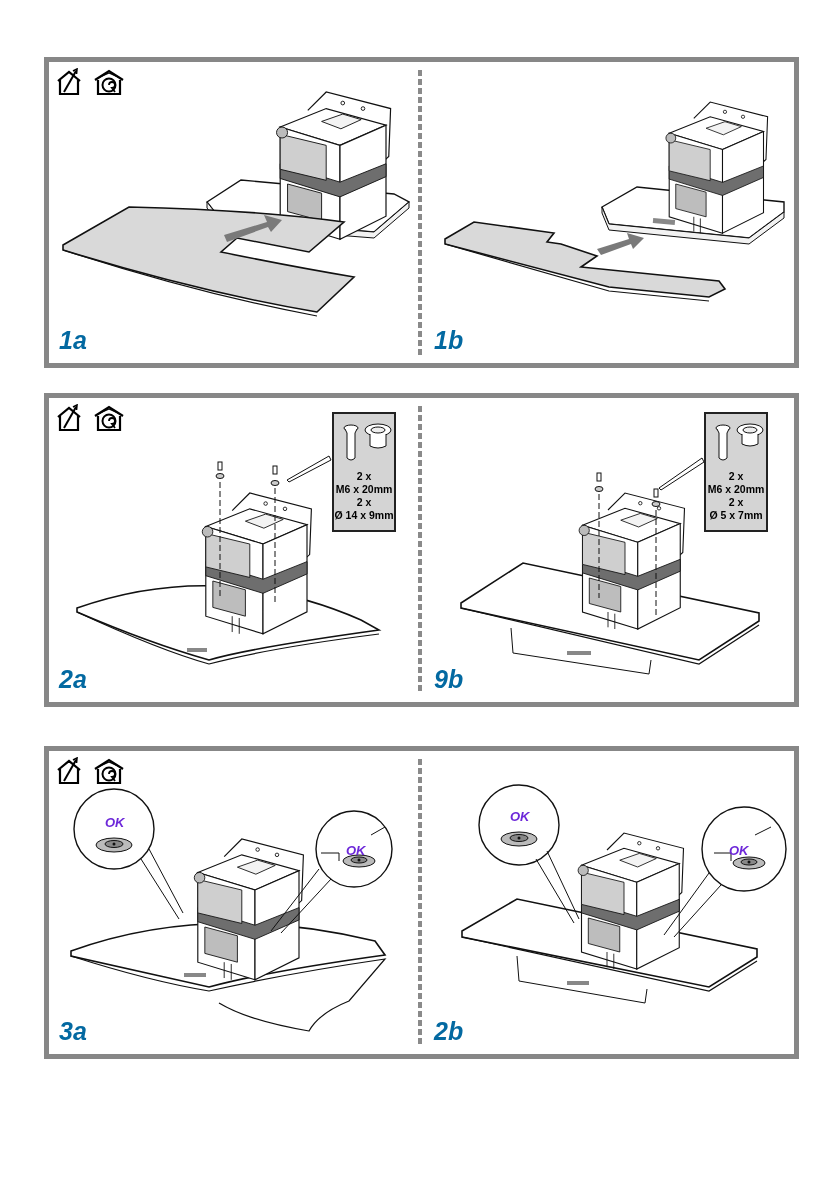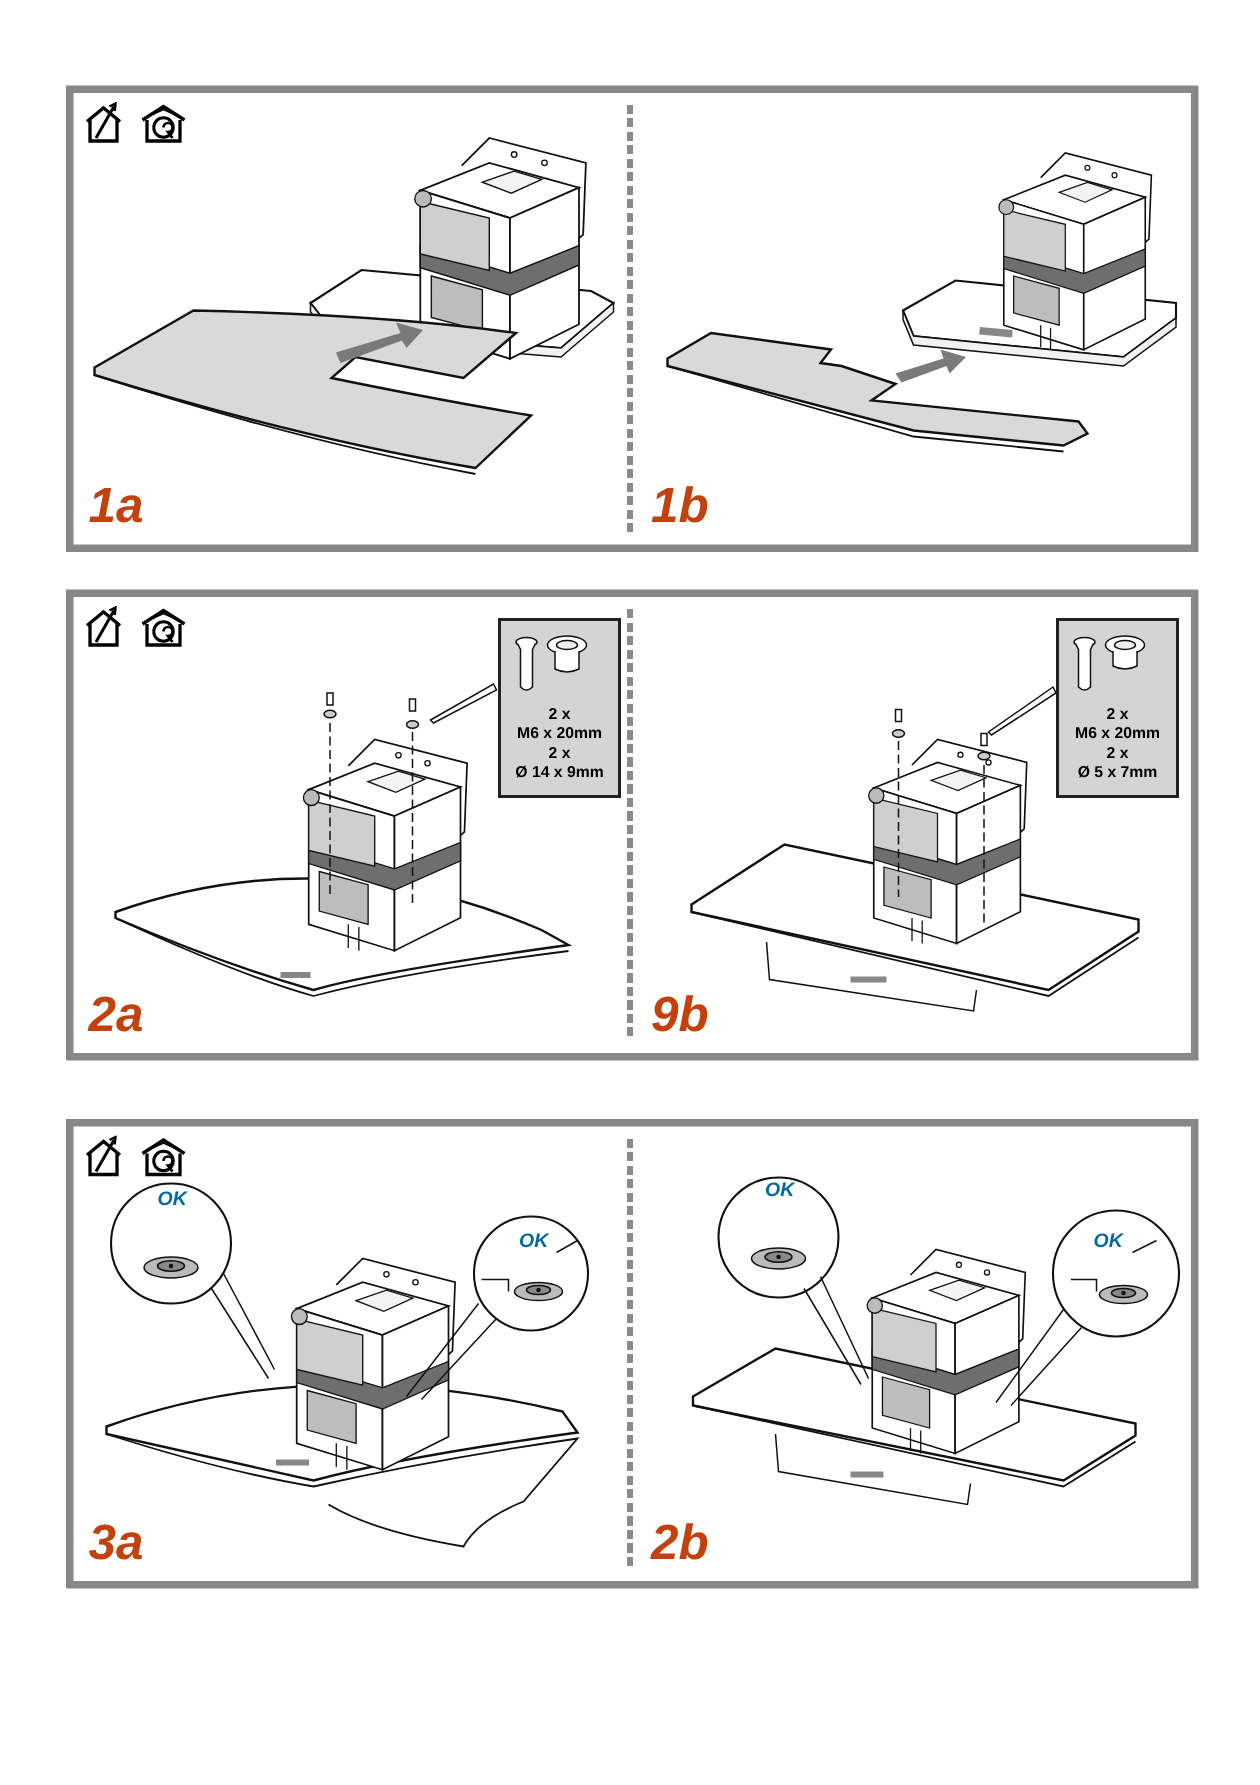--- a/index.html
+++ b/index.html
@@ -10,7 +10,7 @@
   .p3{top:746px;height:303px;}
   .divider{position:absolute;left:369px;top:8px;bottom:8px;width:4px;
     background:repeating-linear-gradient(to bottom,#8a8a8a 0 6px,transparent 6px 9px);}
-  .step-label{position:absolute;font-weight:bold;font-style:italic;font-size:33px;color:#c2410c;line-height:1;}
+  .step-label{position:absolute;font-weight:bold;font-style:italic;font-size:25px;color:#0369a1;line-height:1;}
   .lbl-a{left:10px;bottom:10px;}
   .lbl-b{left:385px;bottom:10px;font-style:italic;}
   .icons{position:absolute;left:6px;top:6px;display:flex;gap:4px;}

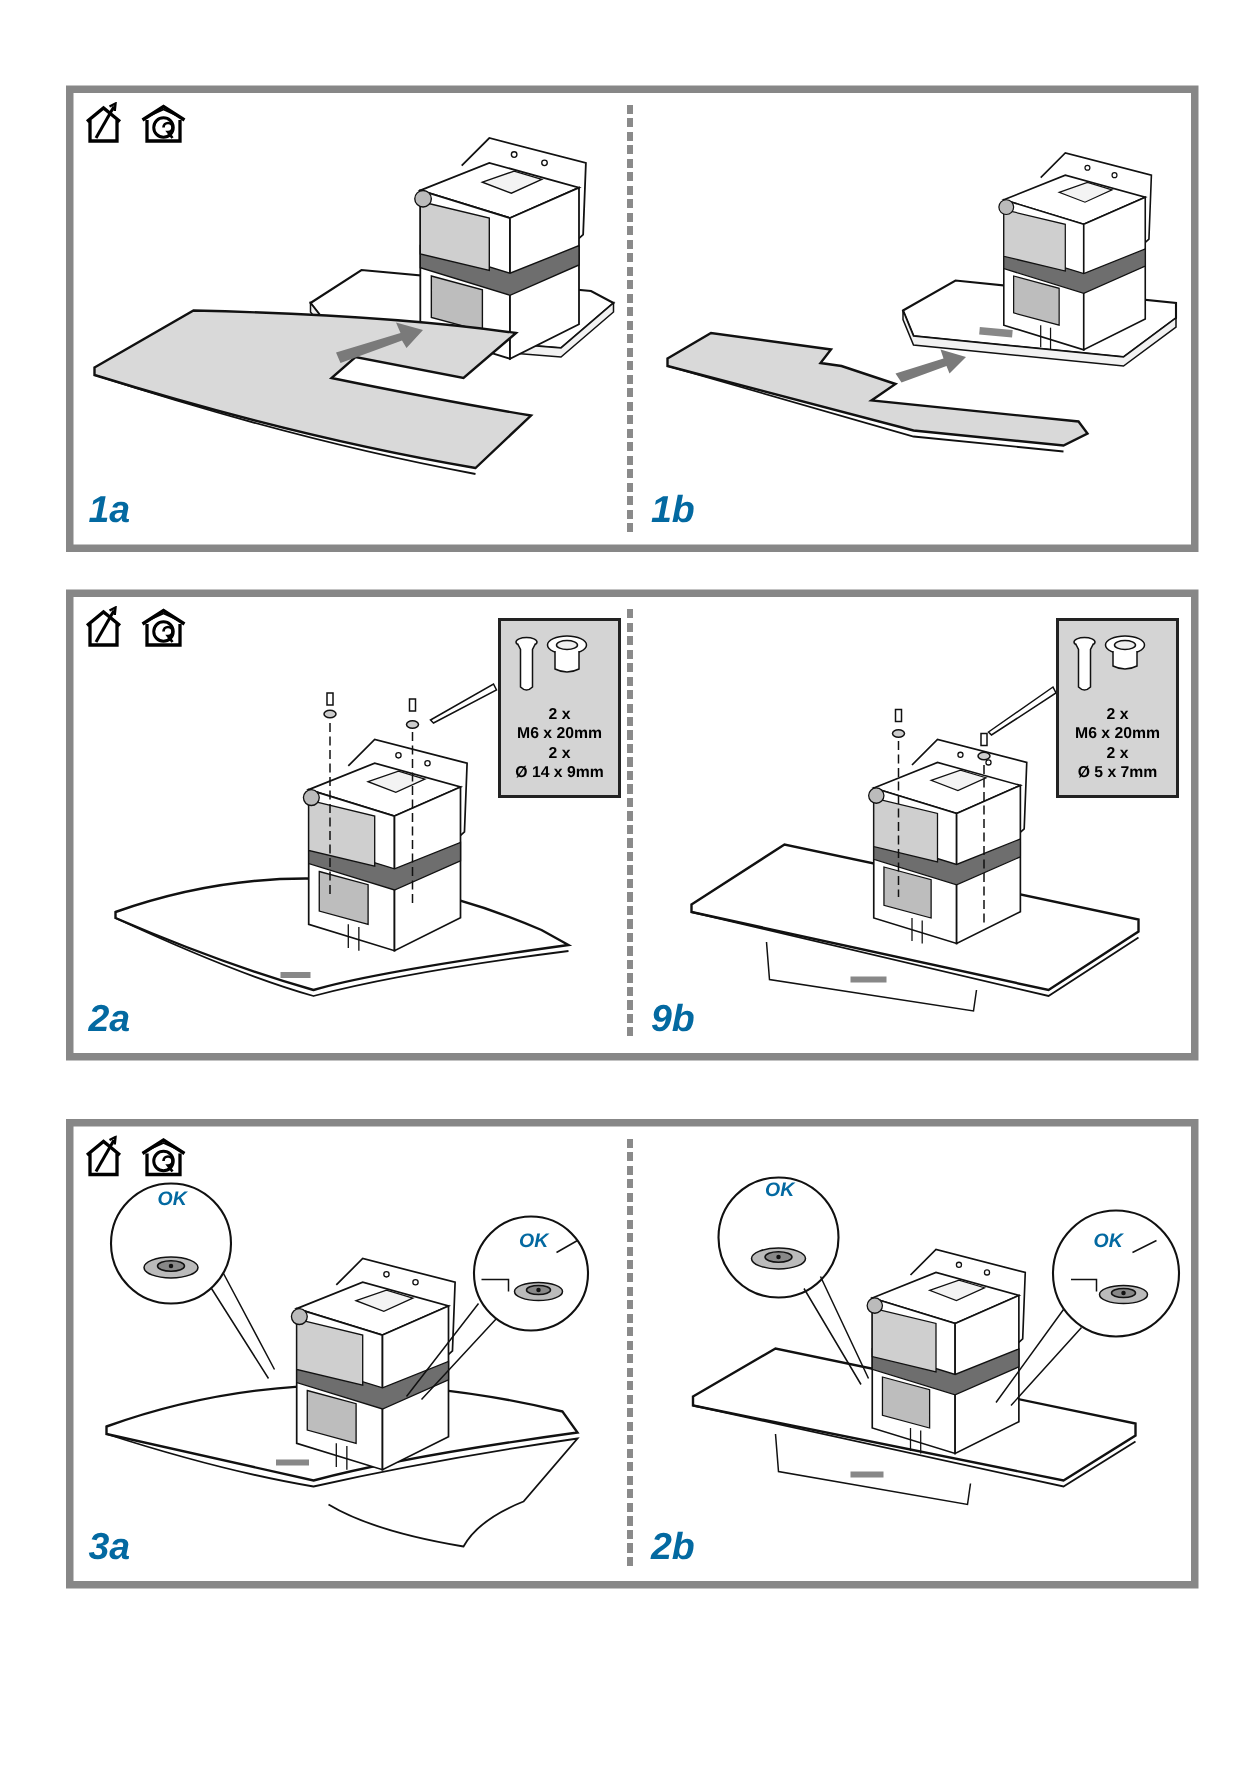--- a/index.html
+++ b/index.html
@@ -16,7 +16,7 @@
   .icons{position:absolute;left:6px;top:6px;display:flex;gap:4px;}
   .icons svg{width:34px;height:28px;}
   .ill{position:absolute;}
-  .callout{position:absolute;width:82px;height:120px;border:2px solid #222;background:#d4d4d4;box-sizing:border-box;text-align:center;}
+  .callout{position:absolute;width:64px;height:120px;border:2px solid #222;background:#d4d4d4;box-sizing:border-box;text-align:center;}
   .callout .txt{position:absolute;left:0;right:0;top:56px;font-weight:bold;font-size:10.5px;line-height:13px;color:#000;}
   .callout .txt div{white-space:nowrap;}
   .ok{position:absolute;font-style:italic;font-weight:bold;font-size:13px;color:#0369a1;}

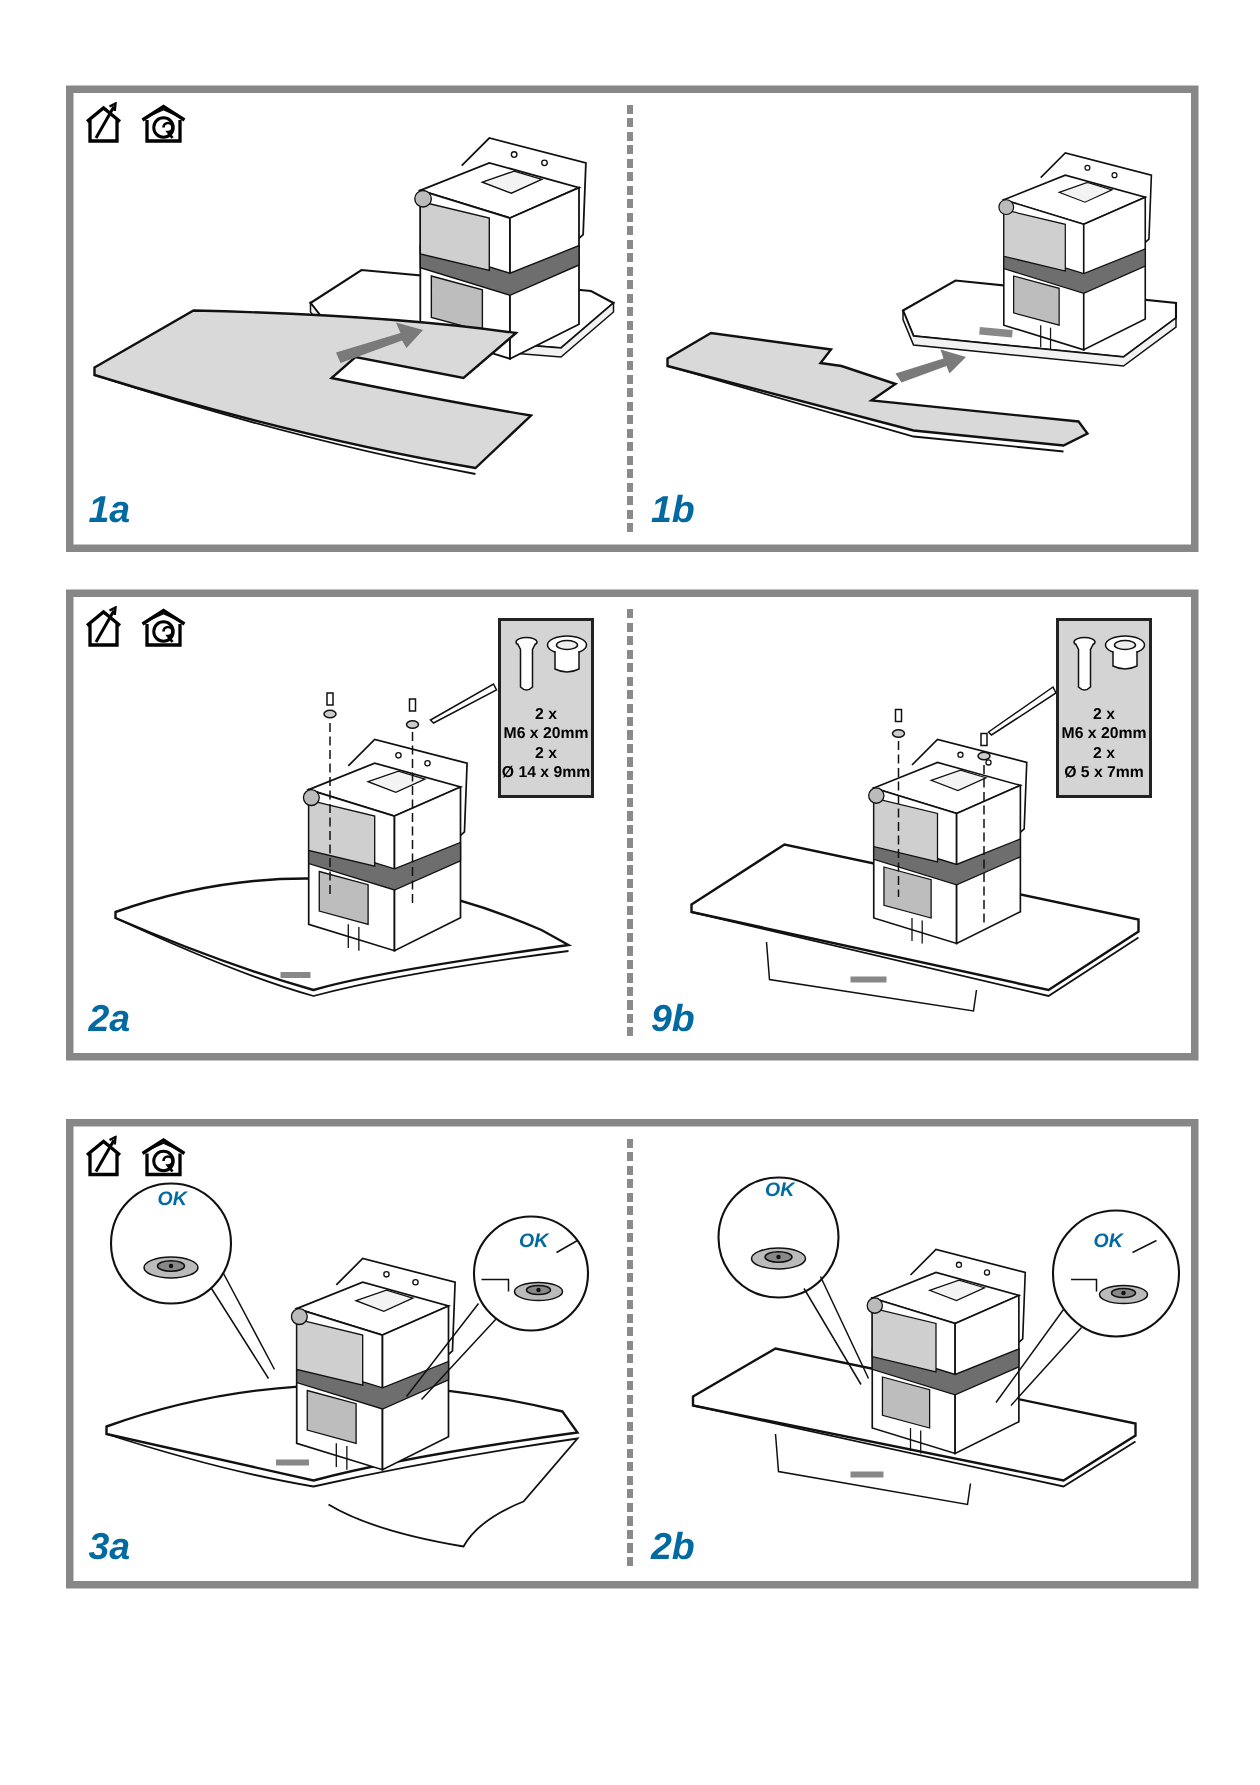--- a/index.html
+++ b/index.html
@@ -19,7 +19,7 @@
   .callout{position:absolute;width:64px;height:120px;border:2px solid #222;background:#d4d4d4;box-sizing:border-box;text-align:center;}
   .callout .txt{position:absolute;left:0;right:0;top:56px;font-weight:bold;font-size:10.5px;line-height:13px;color:#000;}
   .callout .txt div{white-space:nowrap;}
-  .ok{position:absolute;font-style:italic;font-weight:bold;font-size:13px;color:#0369a1;}
+  .ok{position:absolute;font-style:italic;font-weight:bold;font-size:13px;color:#6d28d9;margin-top:24px;}
 </style>
 </head>
 <body>

